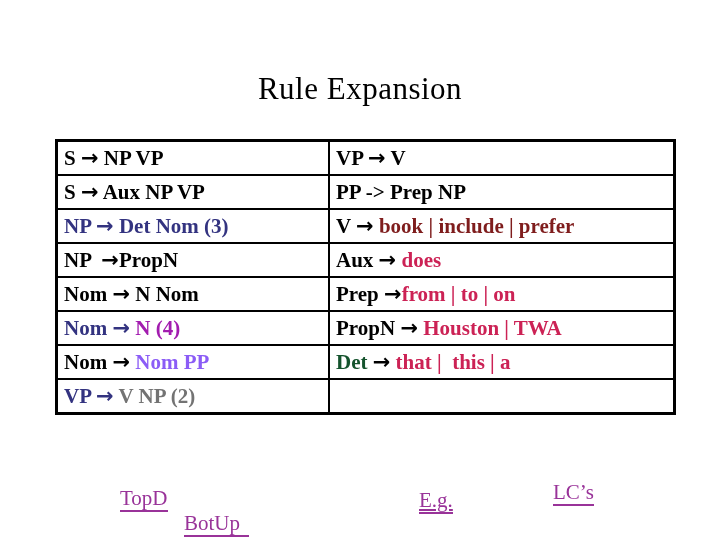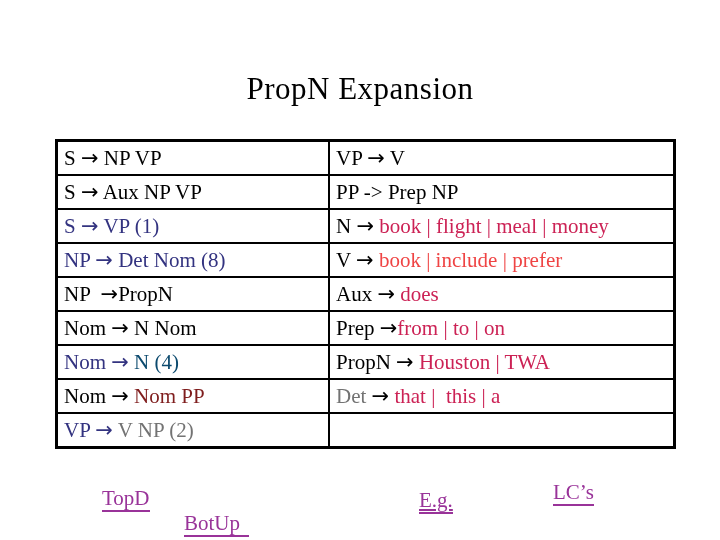--- a/index.html
+++ b/index.html
@@ -59,7 +59,7 @@
 <body>
 
 <div class="slide">
-  <div class="title">PropN Expansion</div>
+  <div class="title">Rule Expansion</div>
 
   <table class="rule-table">
     <tbody id="rule-table-body">

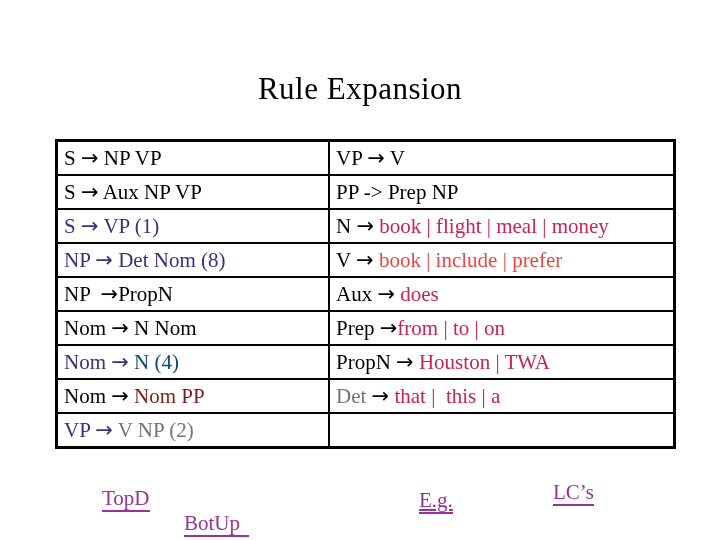--- a/index.html
+++ b/index.html
@@ -34,6 +34,7 @@
     vertical-align:middle;
     white-space:pre;
     overflow:hidden;
+    font-weight:bold;
   }
   table.rule-table td.col-right{width:337px;}
   .seg{white-space:pre;}

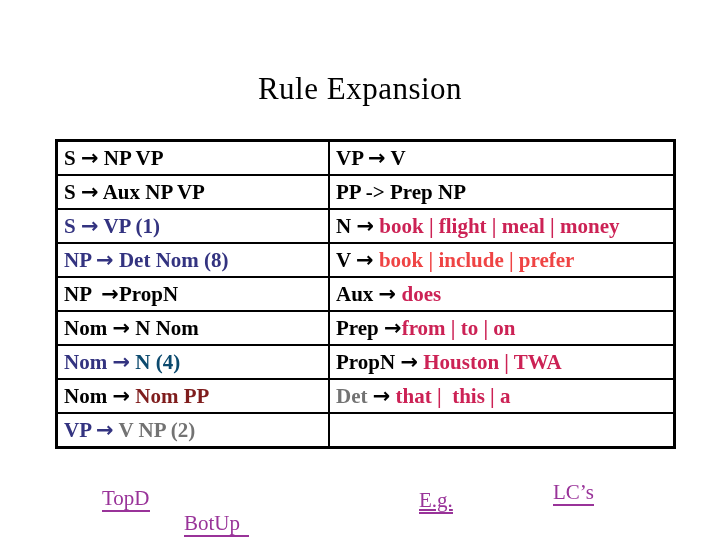--- a/index.html
+++ b/index.html
@@ -73,10 +73,6 @@
           <td class="col-right"><span class="seg" style="color: rgb(0, 0, 0);">PP -&gt; Prep NP</span></td>
         </tr>
         <tr>
-          <td class="col-left"><span class="seg" style="color: rgb(51, 51, 128);">S </span><span class="seg arrow" style="color: rgb(51, 51, 128);">→</span><span class="seg" style="color: rgb(51, 51, 128);"> VP (1)</span></td>
-          <td class="col-right"><span class="seg" style="color: rgb(0, 0, 0);">N </span><span class="seg arrow" style="color: rgb(0, 0, 0);">→</span><span class="seg" style="color: rgb(0, 0, 0);"> </span><span class="seg" style="color: rgb(204, 34, 85);">book | flight | meal | money</span></td>
-        </tr>
-        <tr>
           <td class="col-left"><span class="seg" style="color: rgb(51, 51, 128);">NP </span><span class="seg arrow" style="color: rgb(51, 51, 128);">→</span><span class="seg" style="color: rgb(51, 51, 128);"> Det Nom (8)</span></td>
           <td class="col-right"><span class="seg" style="color: rgb(0, 0, 0);">V </span><span class="seg arrow" style="color: rgb(0, 0, 0);">→</span><span class="seg" style="color: rgb(0, 0, 0);"> </span><span class="seg" style="color: #ef4444;">book | include | prefer</span></td>
         </tr>

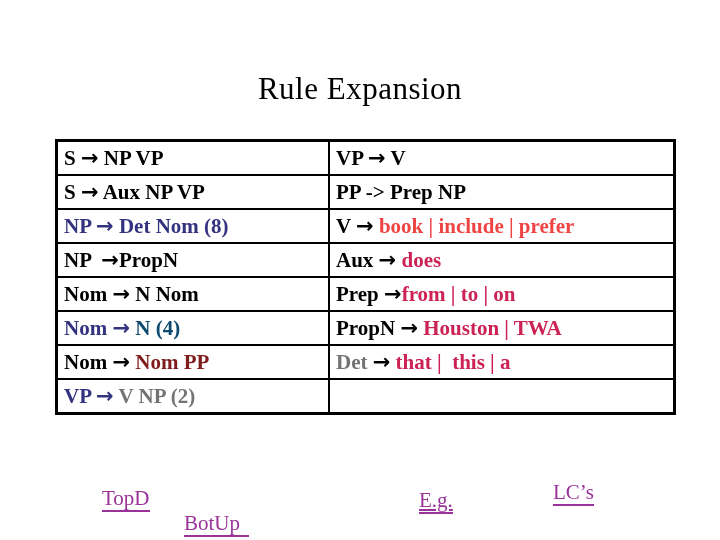--- a/index.html
+++ b/index.html
@@ -73,7 +73,7 @@
           <td class="col-right"><span class="seg" style="color: rgb(0, 0, 0);">PP -&gt; Prep NP</span></td>
         </tr>
         <tr>
-          <td class="col-left"><span class="seg" style="color: rgb(51, 51, 128);">NP </span><span class="seg arrow" style="color: rgb(51, 51, 128);">→</span><span class="seg" style="color: rgb(51, 51, 128);"> Det Nom (8)</span></td>
+          <td class="col-left"><span class="seg" style="color: rgb(51, 51, 128);">NP </span><span class="seg arrow" style="color: rgb(51, 51, 128);">→</span><span class="seg" style="color: rgb(51, 51, 128);"> Det Nom (3)</span></td>
           <td class="col-right"><span class="seg" style="color: rgb(0, 0, 0);">V </span><span class="seg arrow" style="color: rgb(0, 0, 0);">→</span><span class="seg" style="color: rgb(0, 0, 0);"> </span><span class="seg" style="color: #ef4444;">book | include | prefer</span></td>
         </tr>
         <tr>

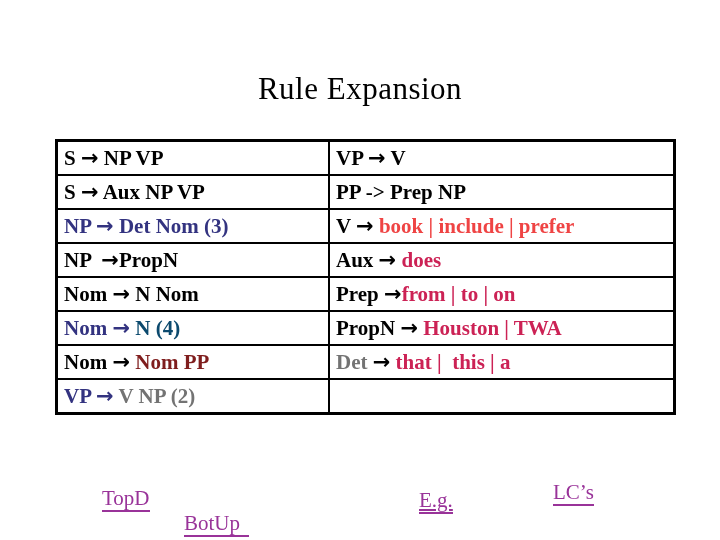--- a/index.html
+++ b/index.html
@@ -74,7 +74,7 @@
         </tr>
         <tr>
           <td class="col-left"><span class="seg" style="color: rgb(51, 51, 128);">NP </span><span class="seg arrow" style="color: rgb(51, 51, 128);">→</span><span class="seg" style="color: rgb(51, 51, 128);"> Det Nom (3)</span></td>
-          <td class="col-right"><span class="seg" style="color: rgb(0, 0, 0);">V </span><span class="seg arrow" style="color: rgb(0, 0, 0);">→</span><span class="seg" style="color: rgb(0, 0, 0);"> </span><span class="seg" style="color: #ef4444;">book | include | prefer</span></td>
+          <td class="col-right"><span class="seg" style="color: rgb(0, 0, 0);">V </span><span class="seg arrow" style="color: rgb(0, 0, 0);">→</span><span class="seg" style="color: rgb(0, 0, 0);"> </span><span class="seg" style="color: #7f1d1d;">book | include | prefer</span></td>
         </tr>
         <tr>
           <td class="col-left"><span class="seg" style="color: rgb(0, 0, 0);">NP  </span><span class="seg arrow" style="color: rgb(0, 0, 0);">→</span><span class="seg" style="color: rgb(0, 0, 0);">PropN</span></td>

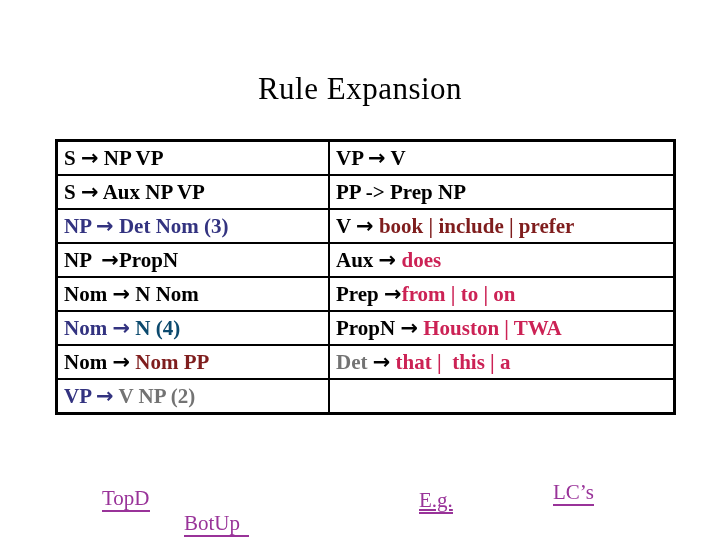--- a/index.html
+++ b/index.html
@@ -85,7 +85,7 @@
           <td class="col-right"><span class="seg" style="color: rgb(0, 0, 0);">Prep </span><span class="seg arrow" style="color: rgb(0, 0, 0);">→</span><span class="seg" style="color: rgb(204, 34, 85);">from | to | on</span></td>
         </tr>
         <tr>
-          <td class="col-left"><span class="seg" style="color: rgb(51, 51, 128);">Nom </span><span class="seg arrow" style="color: rgb(51, 51, 128);">→</span><span class="seg" style="color: #0c4a6e;"> N (4)</span></td>
+          <td class="col-left"><span class="seg" style="color: rgb(51, 51, 128);">Nom </span><span class="seg arrow" style="color: rgb(51, 51, 128);">→</span><span class="seg" style="color: #a21caf;"> N (4)</span></td>
           <td class="col-right"><span class="seg" style="color: rgb(0, 0, 0);">PropN </span><span class="seg arrow" style="color: rgb(0, 0, 0);">→</span><span class="seg" style="color: rgb(0, 0, 0);"> </span><span class="seg" style="color: rgb(204, 34, 85);">Houston | TWA</span></td>
         </tr>
         <tr>

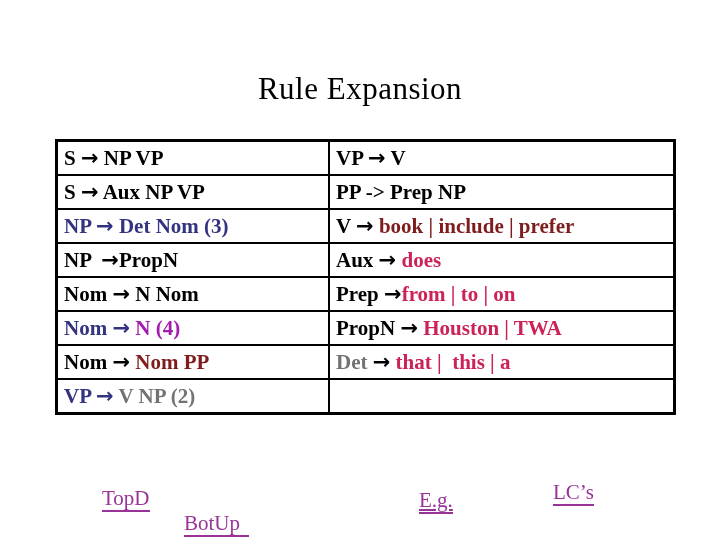--- a/index.html
+++ b/index.html
@@ -89,7 +89,7 @@
           <td class="col-right"><span class="seg" style="color: rgb(0, 0, 0);">PropN </span><span class="seg arrow" style="color: rgb(0, 0, 0);">→</span><span class="seg" style="color: rgb(0, 0, 0);"> </span><span class="seg" style="color: rgb(204, 34, 85);">Houston | TWA</span></td>
         </tr>
         <tr>
-          <td class="col-left"><span class="seg" style="color: rgb(0, 0, 0);">Nom </span><span class="seg arrow" style="color: rgb(0, 0, 0);">→</span><span class="seg" style="color: #7f1d1d;"> Nom PP</span></td>
+          <td class="col-left"><span class="seg" style="color: rgb(0, 0, 0);">Nom </span><span class="seg arrow" style="color: rgb(0, 0, 0);">→</span><span class="seg" style="color: #8b5cf6;"> Nom PP</span></td>
           <td class="col-right"><span class="seg" style="color: #737373;">Det </span><span class="seg arrow" style="color: rgb(0, 0, 0);">→</span><span class="seg" style="color: rgb(0, 0, 0);"> </span><span class="seg" style="color: rgb(204, 34, 85);">that |  this | a</span></td>
         </tr>
         <tr>

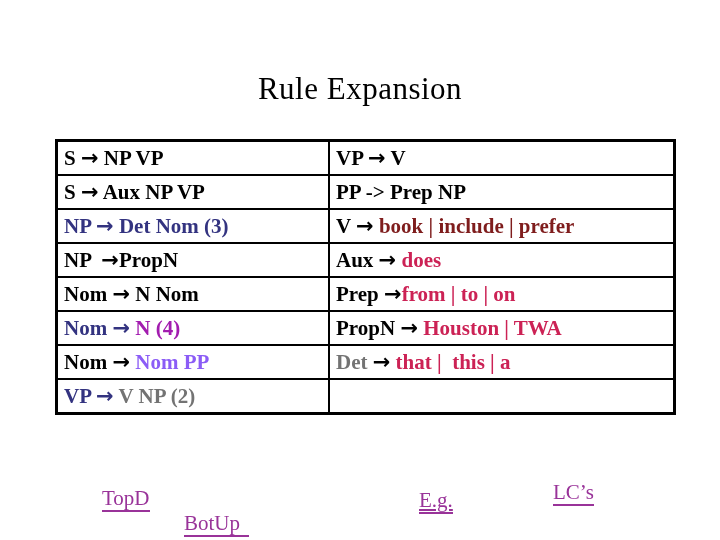--- a/index.html
+++ b/index.html
@@ -90,7 +90,7 @@
         </tr>
         <tr>
           <td class="col-left"><span class="seg" style="color: rgb(0, 0, 0);">Nom </span><span class="seg arrow" style="color: rgb(0, 0, 0);">→</span><span class="seg" style="color: #8b5cf6;"> Nom PP</span></td>
-          <td class="col-right"><span class="seg" style="color: #737373;">Det </span><span class="seg arrow" style="color: rgb(0, 0, 0);">→</span><span class="seg" style="color: rgb(0, 0, 0);"> </span><span class="seg" style="color: rgb(204, 34, 85);">that |  this | a</span></td>
+          <td class="col-right"><span class="seg" style="color: #14532d;">Det </span><span class="seg arrow" style="color: rgb(0, 0, 0);">→</span><span class="seg" style="color: rgb(0, 0, 0);"> </span><span class="seg" style="color: rgb(204, 34, 85);">that |  this | a</span></td>
         </tr>
         <tr>
           <td class="col-left"><span class="seg" style="color: rgb(51, 51, 128);">VP </span><span class="seg arrow" style="color: rgb(51, 51, 128);">→</span><span class="seg" style="color: #737373;"> V NP (2)</span></td>

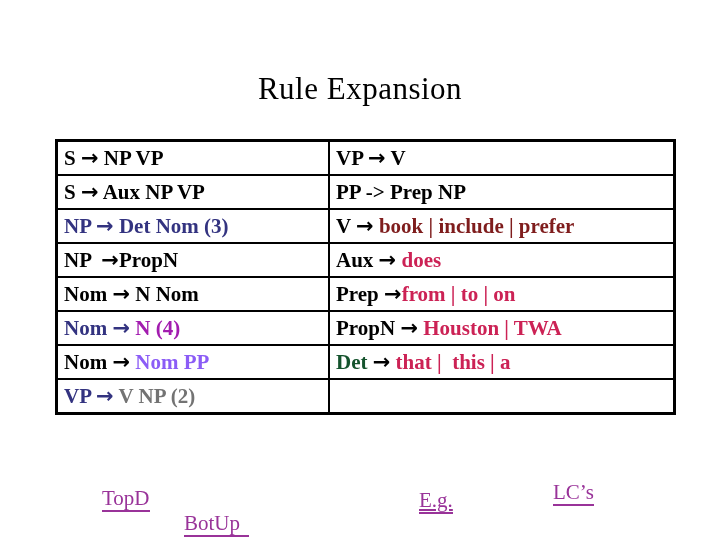--- a/index.html
+++ b/index.html
@@ -51,7 +51,7 @@
     cursor:pointer;
     line-height:1.1;
   }
-  #link-0{left:102px;top:487px;}
+  #link-0{left:120px;top:487px;}
   #link-1{left:184px;top:512px;padding-right:9px;}
   #link-2{left:419px;top:489px;text-decoration:underline;}
   #link-3{left:553px;top:481px;}

